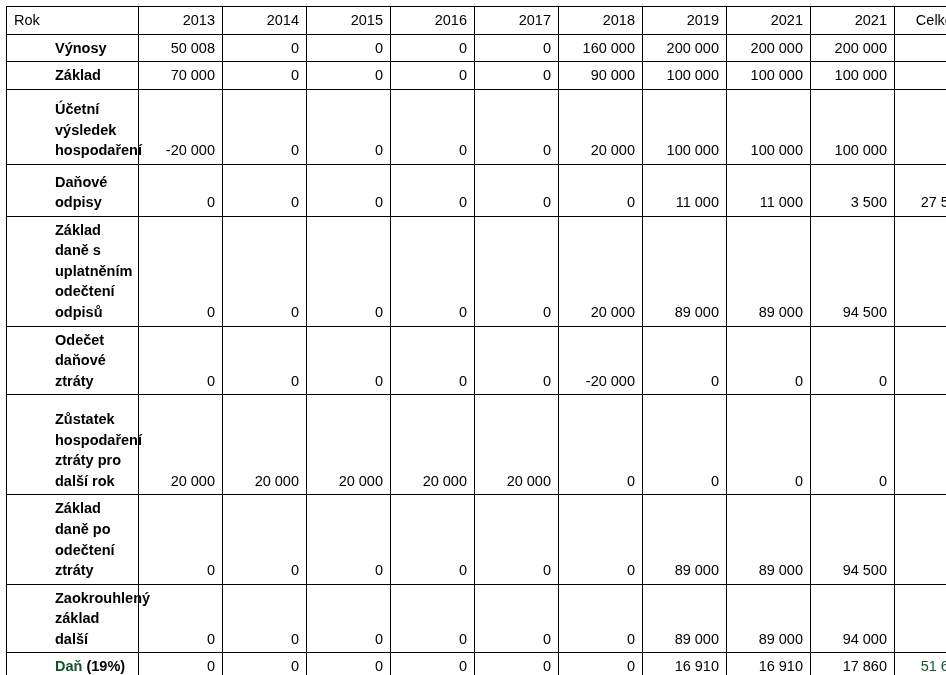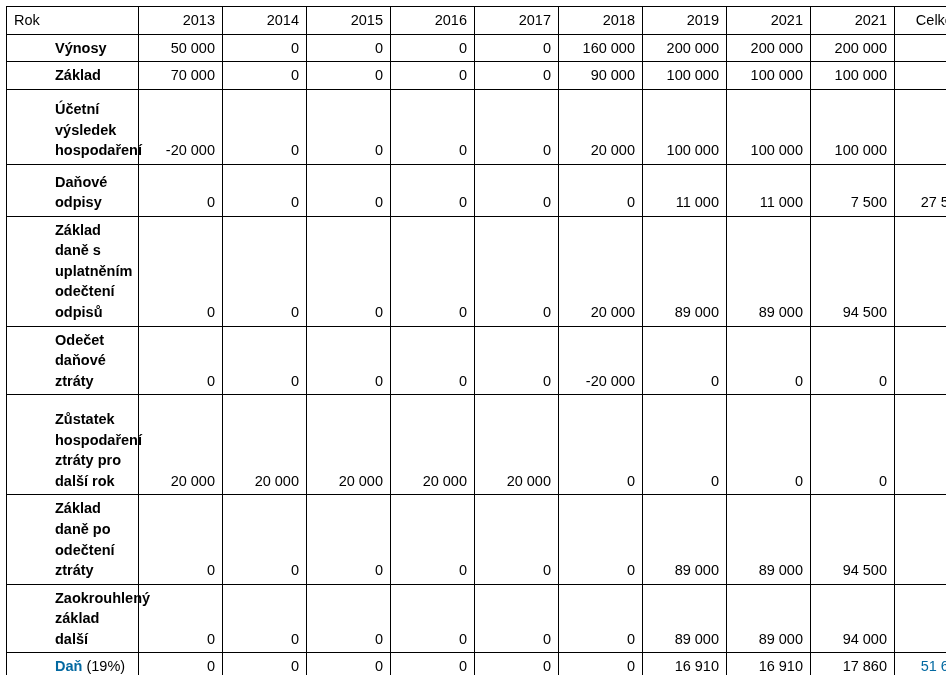--- a/index.html
+++ b/index.html
@@ -107,7 +107,7 @@
 
       <tr>
         <th class="row-label">Výnosy</th>
-        <td class="val">50 000</td>
+        <td class="val">50 008</td>
         <td class="val">0</td>
         <td class="val">0</td>
         <td class="val">0</td>

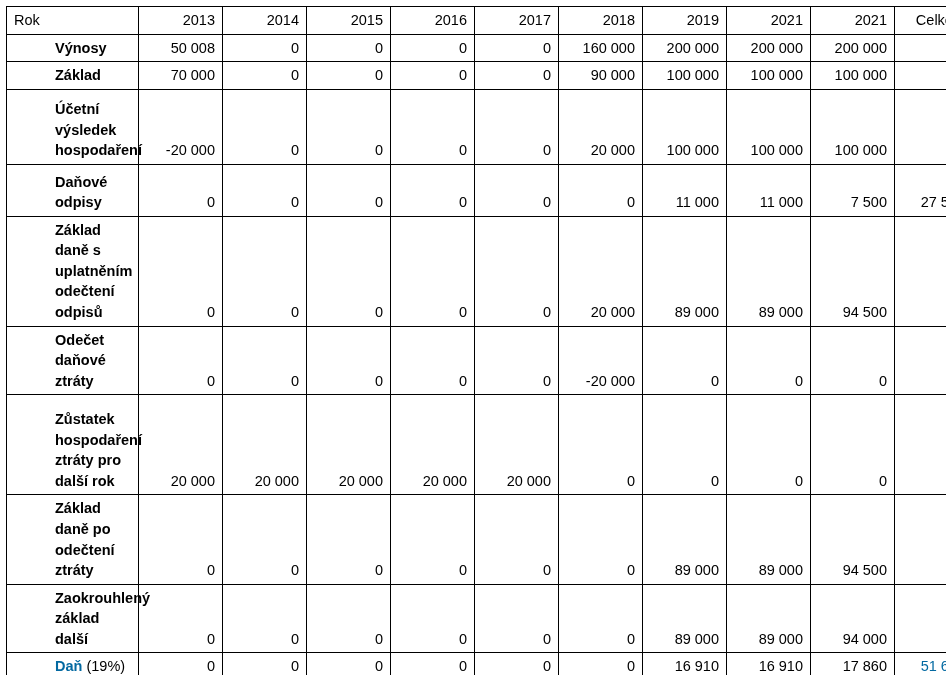--- a/index.html
+++ b/index.html
@@ -157,7 +157,7 @@
         <td class="val">0</td>
         <td class="val">11 000</td>
         <td class="val">11 000</td>
-        <td class="val">7 500</td>
+        <td class="val">3 500</td>
         <td class="val">27 500</td>
       </tr>
 

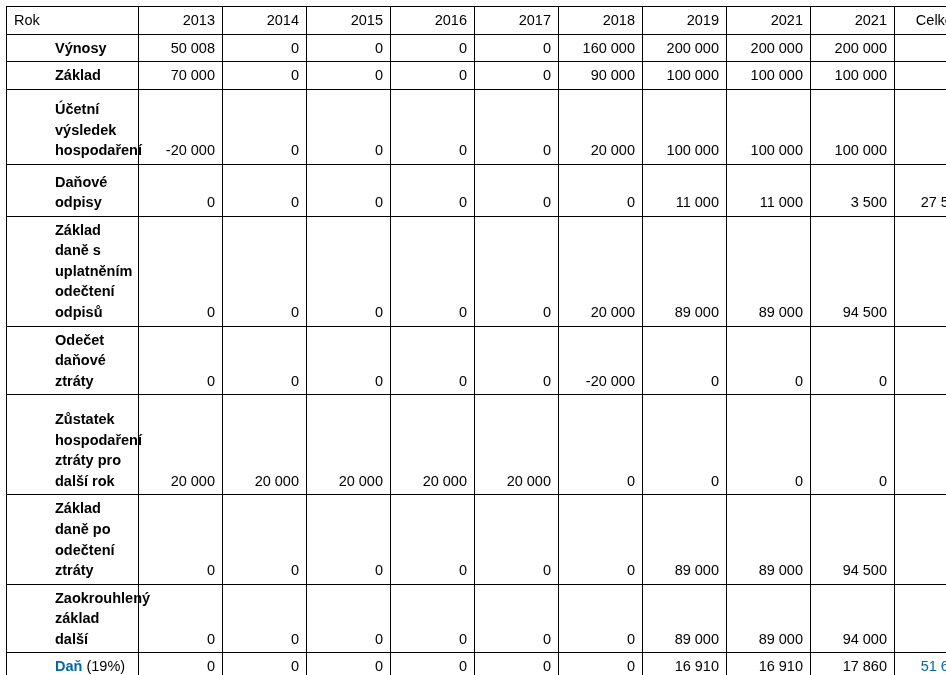--- a/index.html
+++ b/index.html
@@ -63,7 +63,7 @@
   .tall-2 { height: 52px; }
   .tall-4 { height: 100px; }
   .red {
-    color: #0369a1;
+    color: #14532d;
   }
   .row-label .pct {
     font-weight: normal;

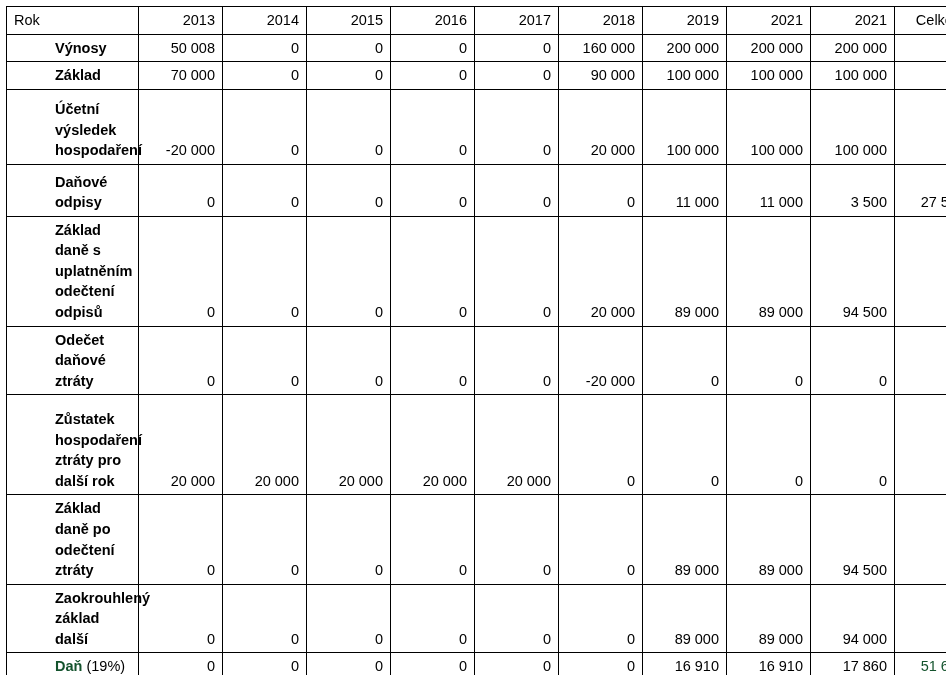--- a/index.html
+++ b/index.html
@@ -66,7 +66,7 @@
     color: #14532d;
   }
   .row-label .pct {
-    font-weight: normal;
+    font-weight: bold;
     margin-top: 8px;
   }
 </style>

